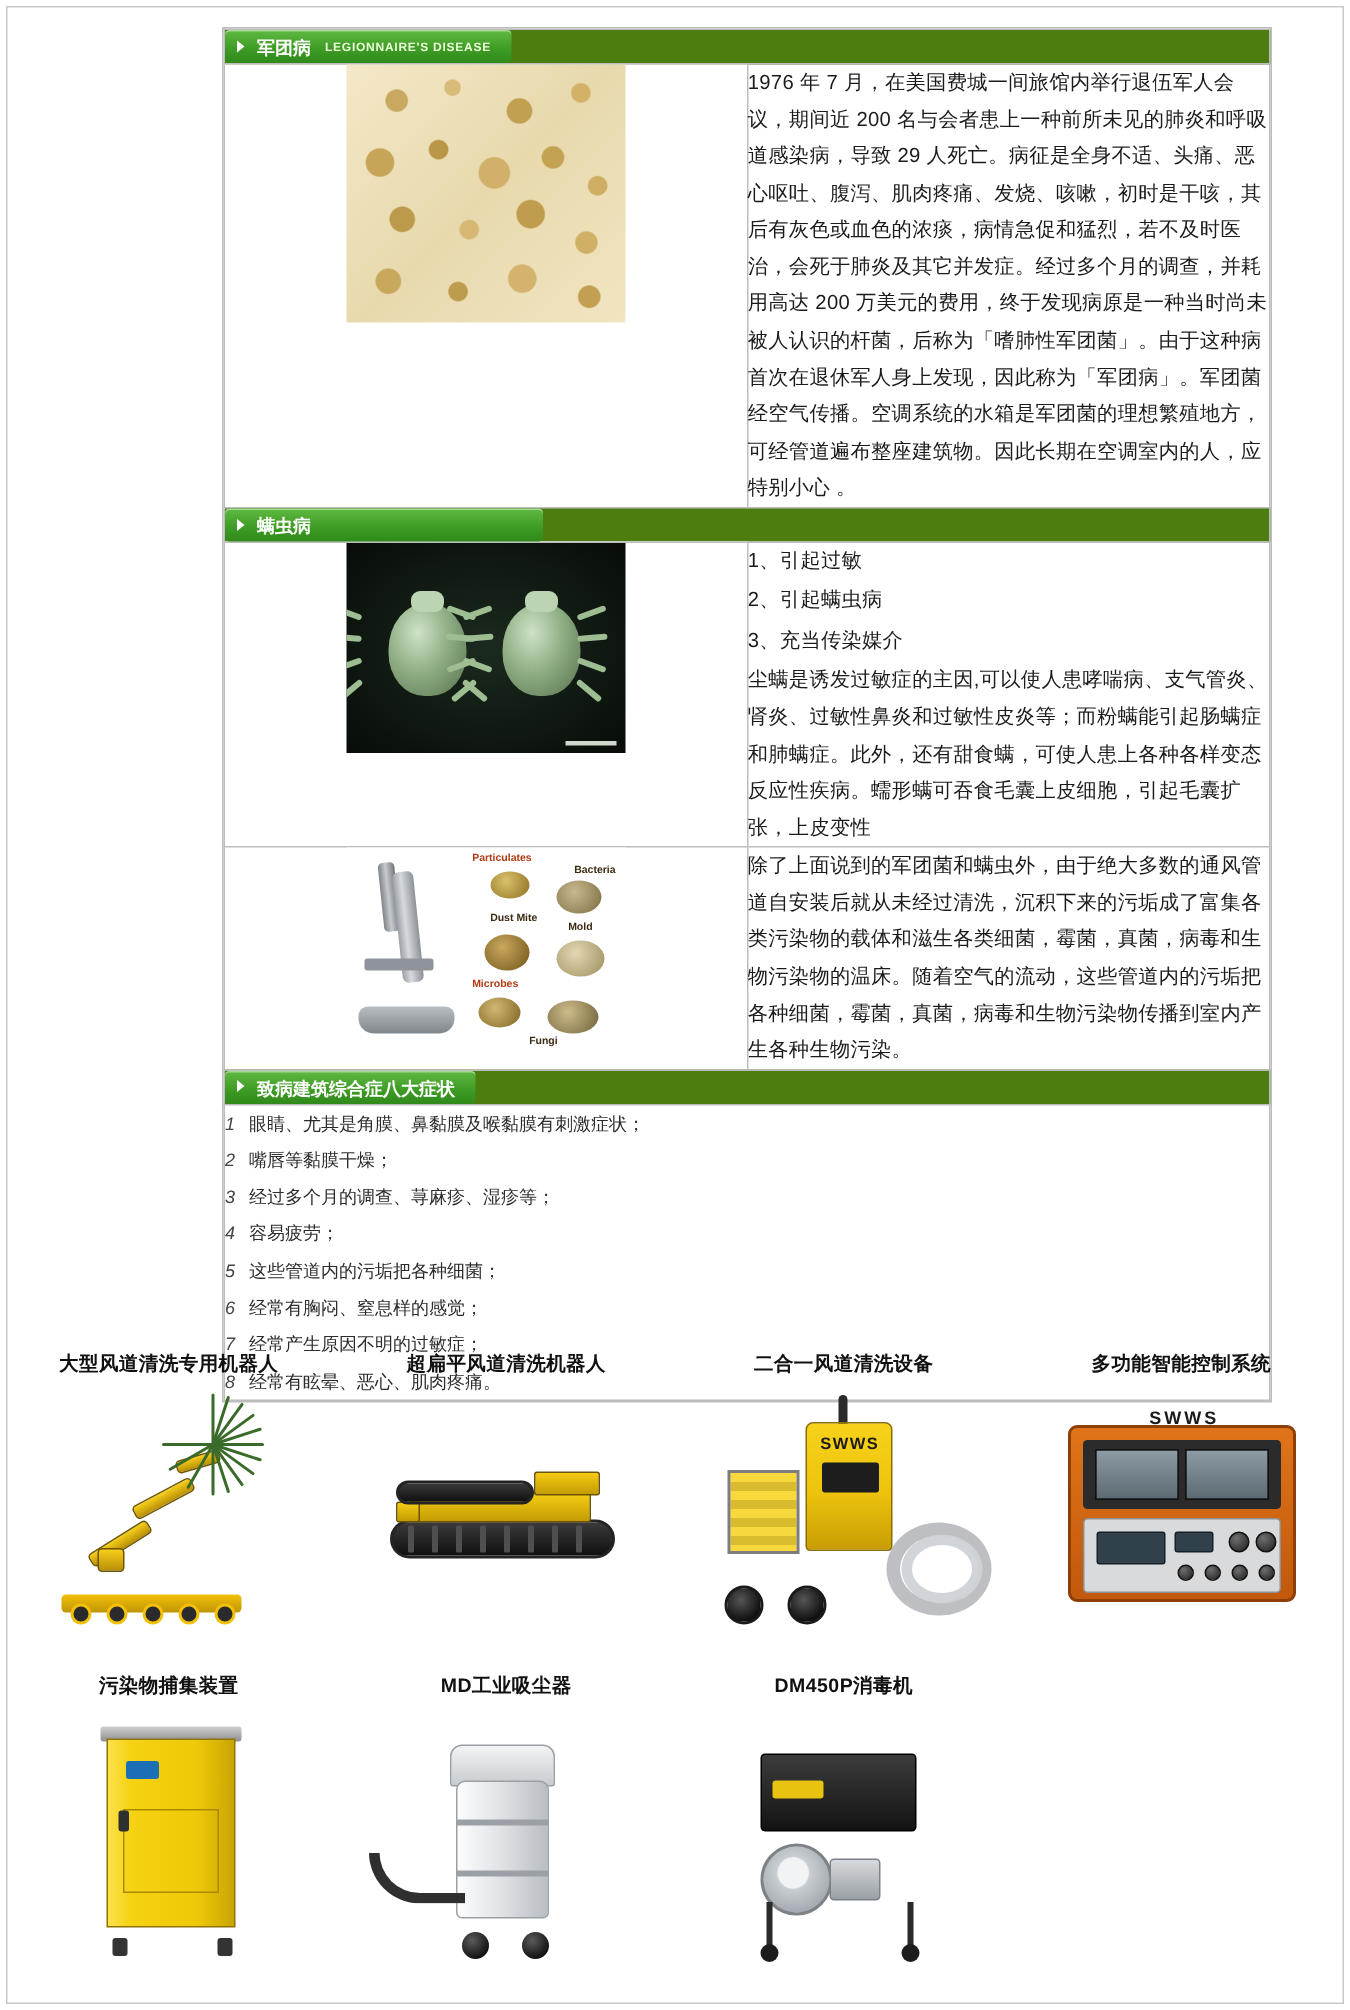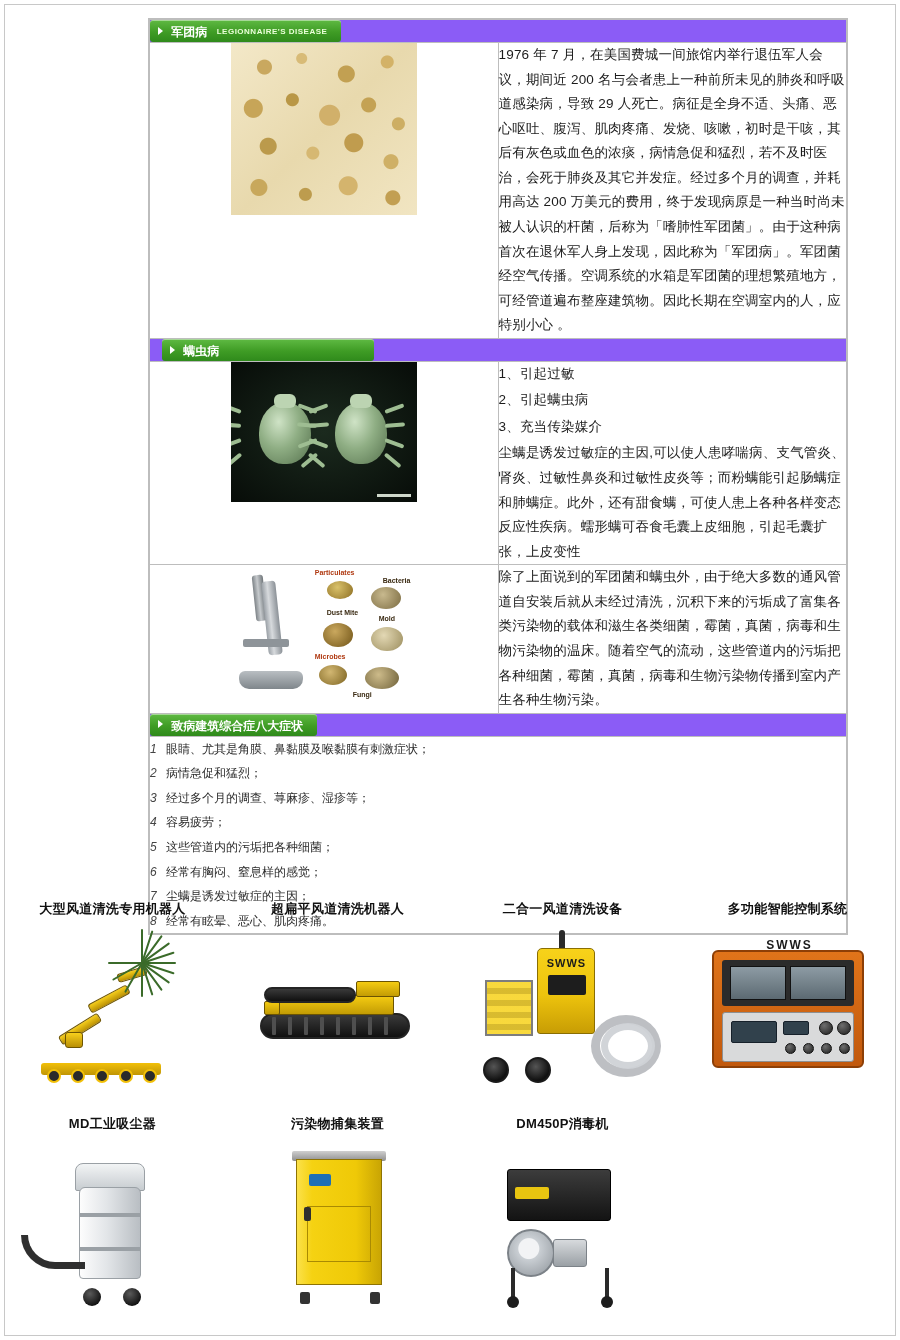--- a/index.html
+++ b/index.html
@@ -50,7 +50,7 @@
   
   .ribbon-cell {
     padding: 6px 6px 6px 6px;
-    background: #8b5cf6;
+    background: #4d7c0f;
   }
   .ribbon {
     display: inline-block;

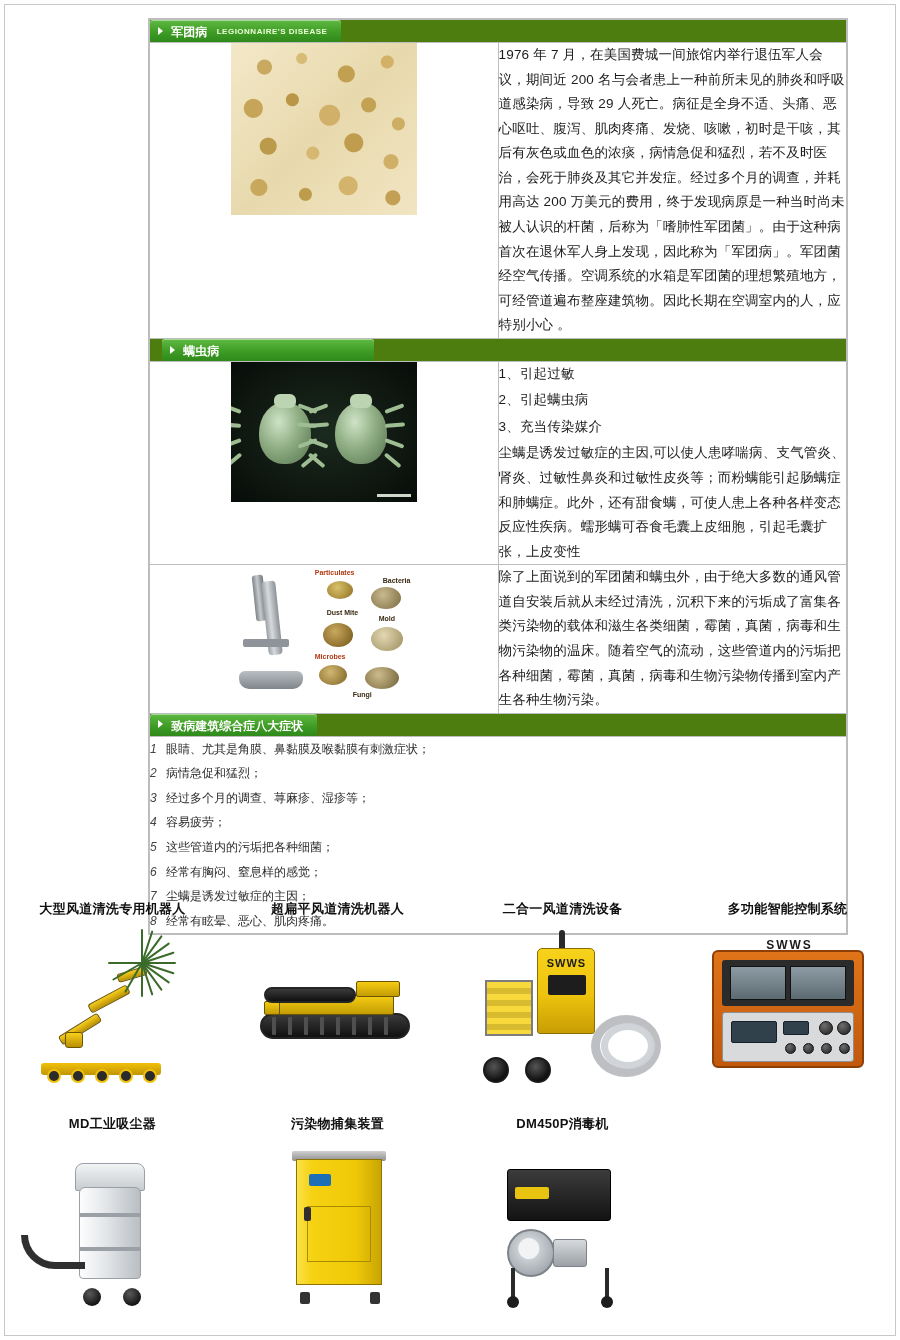--- a/index.html
+++ b/index.html
@@ -89,7 +89,7 @@
     font-weight: bold;
     vertical-align: middle;
   }
-  .ribbon-wide { width: 190px; margin-left: 12px; }
+  .ribbon-wide { width: 190px; }
   .ribbon-cell-inner {
     display: flex;
     align-items: center;

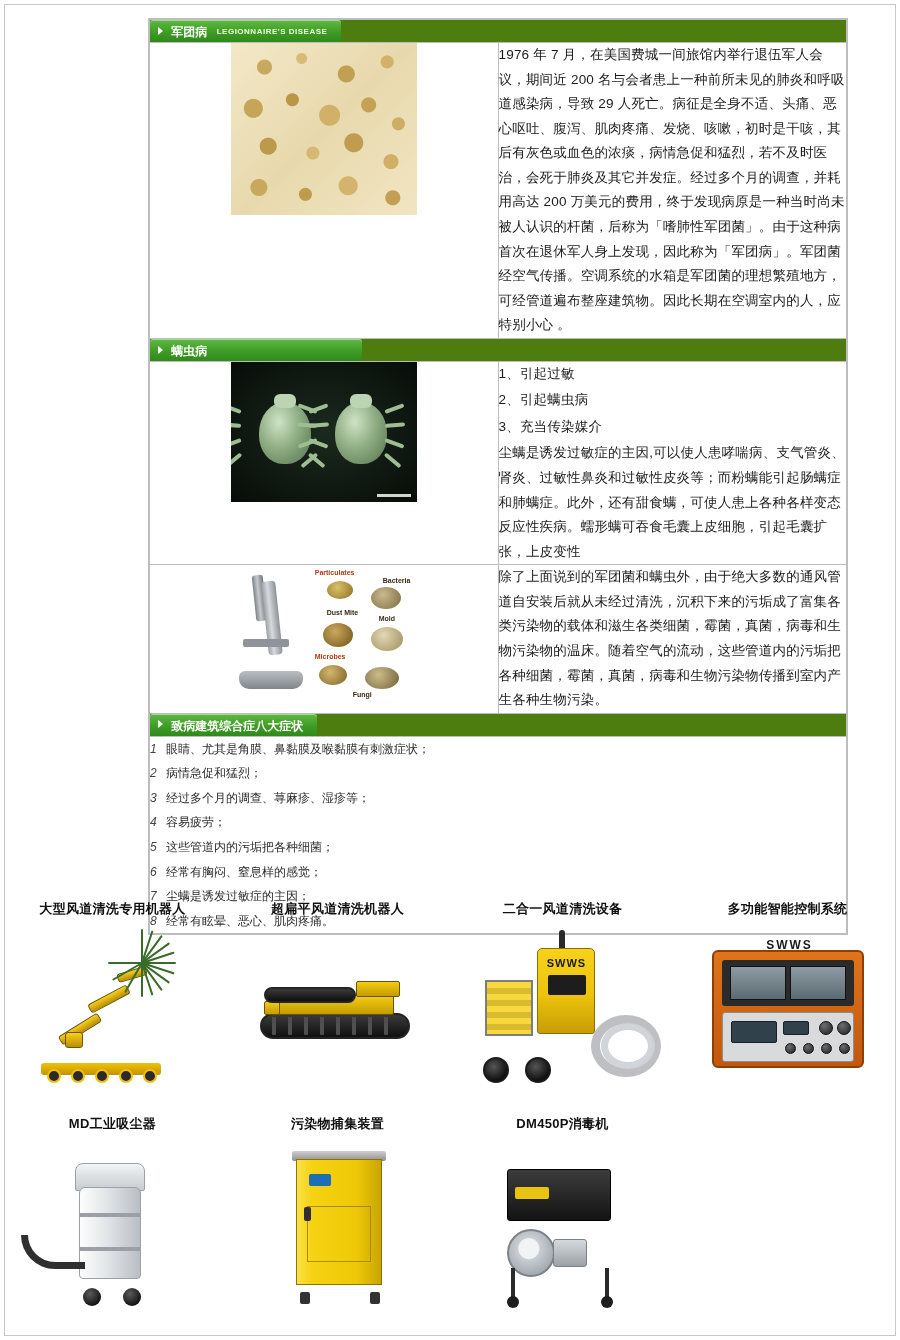--- a/index.html
+++ b/index.html
@@ -866,7 +866,7 @@
           <span class="symptom-num">1</span><span>眼睛、尤其是角膜、鼻黏膜及喉黏膜有刺激症状；</span>
         </div>
         <div class="symptom-row">
-          <span class="symptom-num">2</span><span>病情急促和猛烈；</span>
+          <span class="symptom-num">2</span><span>嘴唇等黏膜干燥；</span>
         </div>
         <div class="symptom-row">
           <span class="symptom-num">3</span><span>经过多个月的调查、荨麻疹、湿疹等；</span>

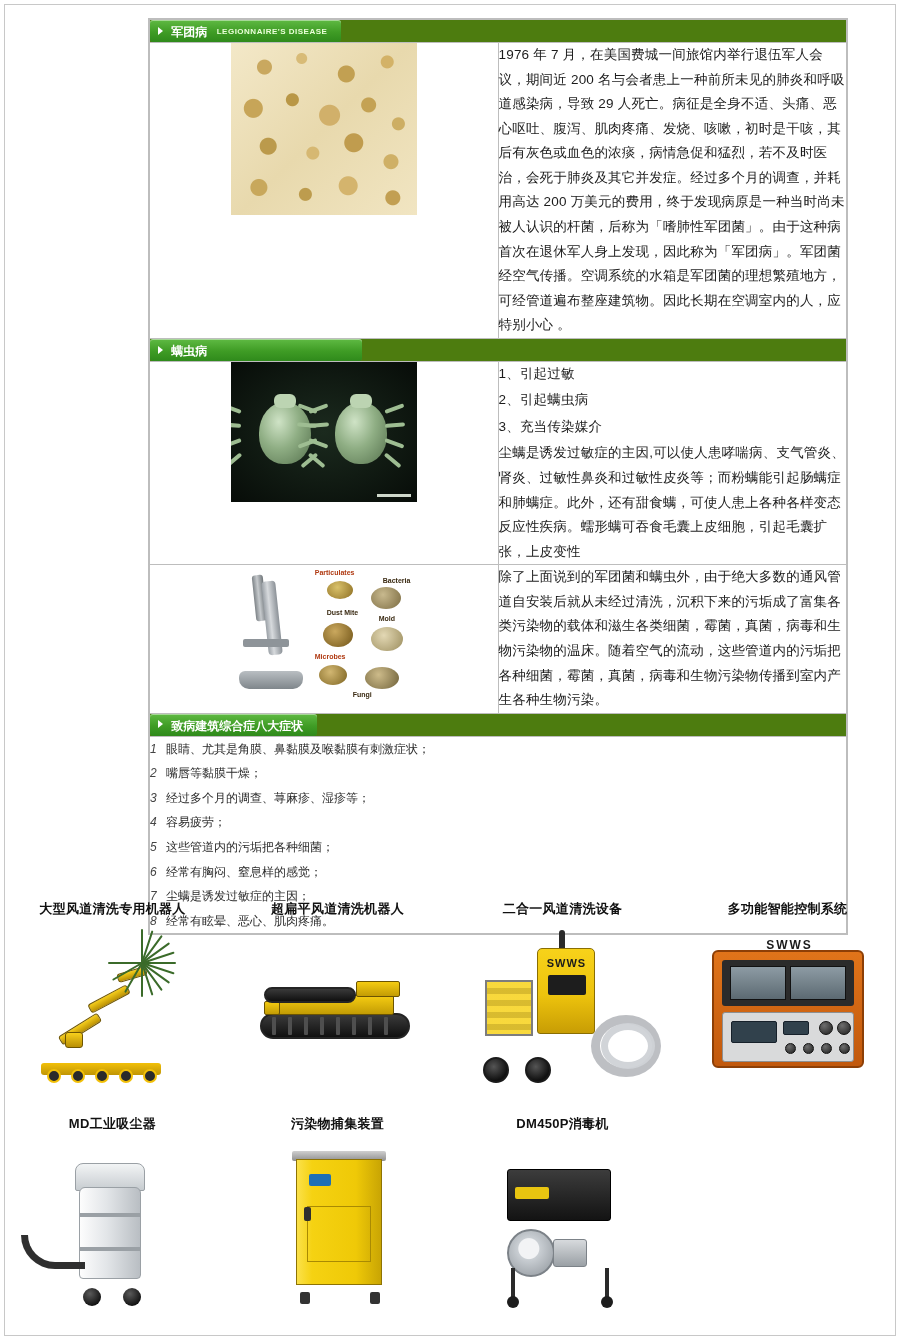--- a/index.html
+++ b/index.html
@@ -881,7 +881,7 @@
           <span class="symptom-num">6</span><span>经常有胸闷、窒息样的感觉；</span>
         </div>
         <div class="symptom-row">
-          <span class="symptom-num">7</span><span>尘螨是诱发过敏症的主因；</span>
+          <span class="symptom-num">7</span><span>经常产生原因不明的过敏症；</span>
         </div>
         <div class="symptom-row">
           <span class="symptom-num">8</span><span>经常有眩晕、恶心、肌肉疼痛。</span>

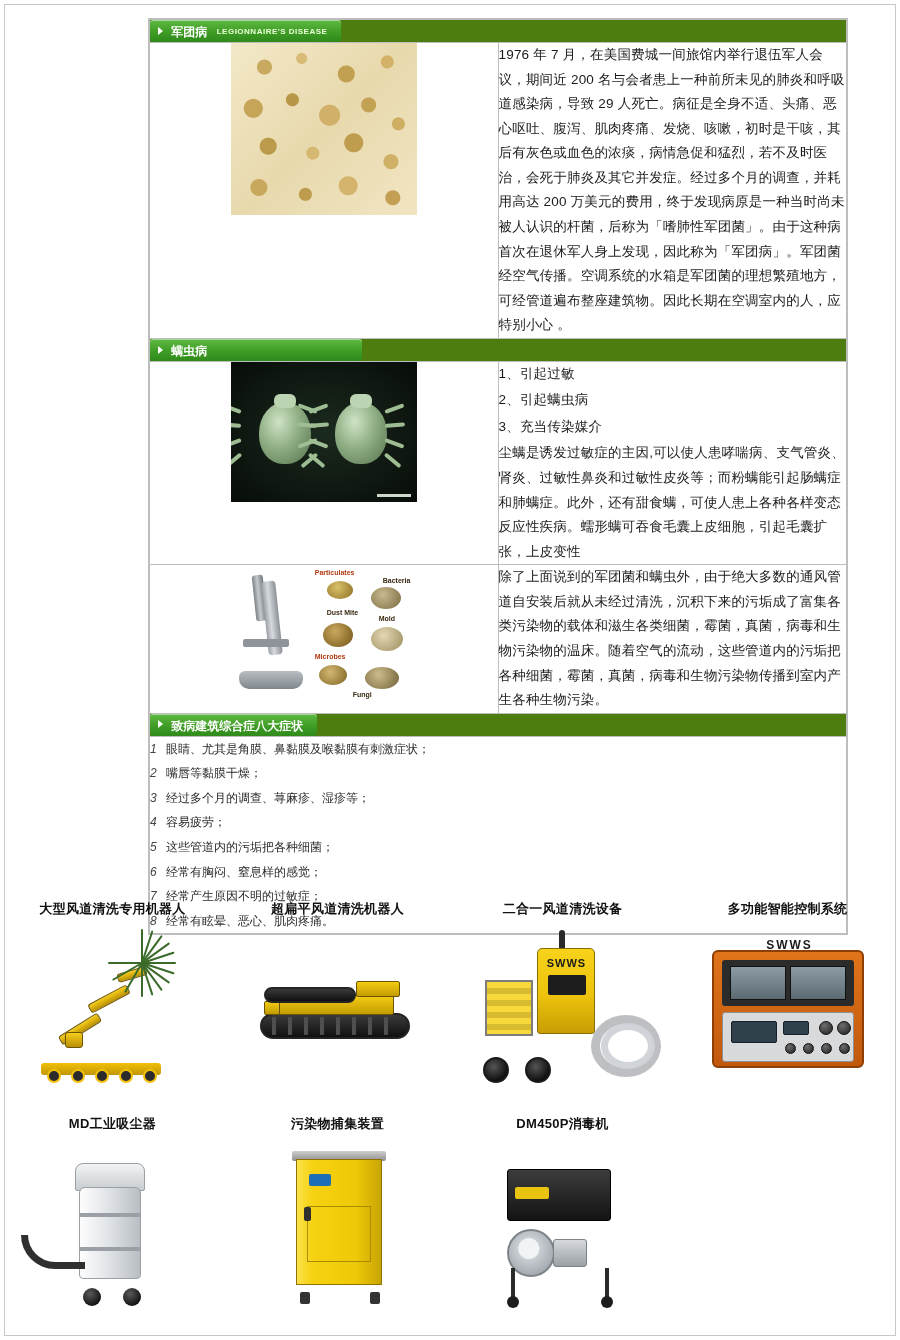--- a/index.html
+++ b/index.html
@@ -994,6 +994,20 @@
   <div class="prow" style="margin-top:22px;">
 
     <div class="pcell">
+      <div class="ptitle">污染物捕集装置</div>
+      <div class="pimg">
+        <div class="r5-top"></div>
+        <div class="r5-body">
+          <div class="r5-badge"></div>
+          <div class="r5-door"></div>
+        </div>
+        <div class="r5-handle"></div>
+        <div class="r5-caster" style="left:62px;"></div>
+        <div class="r5-caster" style="left:132px;"></div>
+      </div>
+    </div>
+
+    <div class="pcell">
       <div class="ptitle">MD工业吸尘器</div>
       <div class="pimg">
         <div class="r6-top"></div>
@@ -1003,20 +1017,6 @@
         <div class="r6-hose"></div>
         <div class="r6-wheel" style="left:70px;"></div>
         <div class="r6-wheel" style="left:110px;"></div>
-      </div>
-    </div>
-
-    <div class="pcell">
-      <div class="ptitle">污染物捕集装置</div>
-      <div class="pimg">
-        <div class="r5-top"></div>
-        <div class="r5-body">
-          <div class="r5-badge"></div>
-          <div class="r5-door"></div>
-        </div>
-        <div class="r5-handle"></div>
-        <div class="r5-caster" style="left:62px;"></div>
-        <div class="r5-caster" style="left:132px;"></div>
       </div>
     </div>
 

